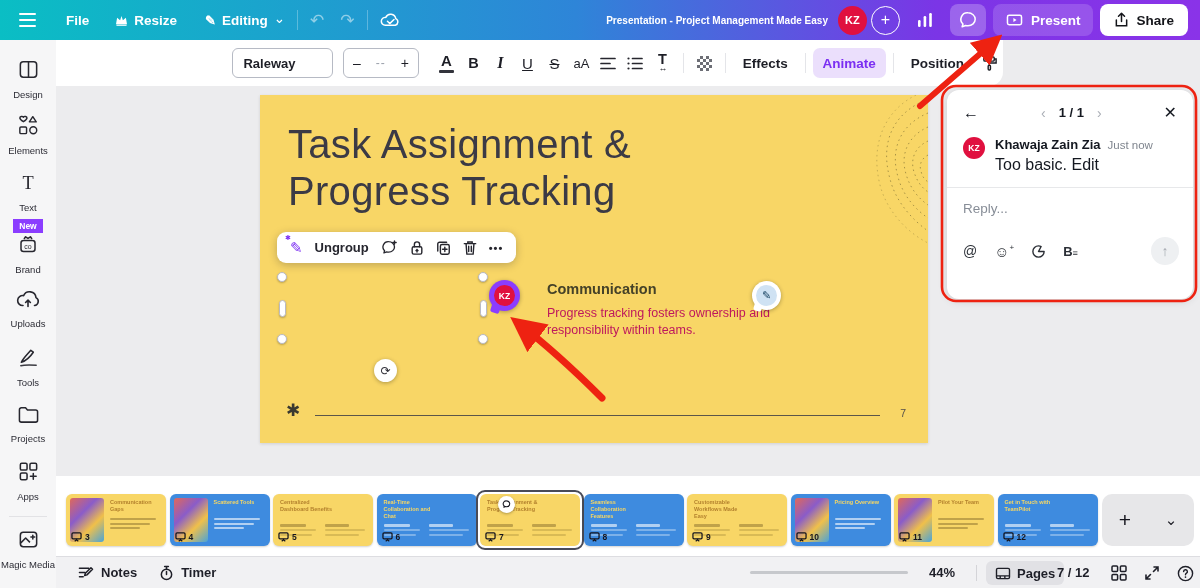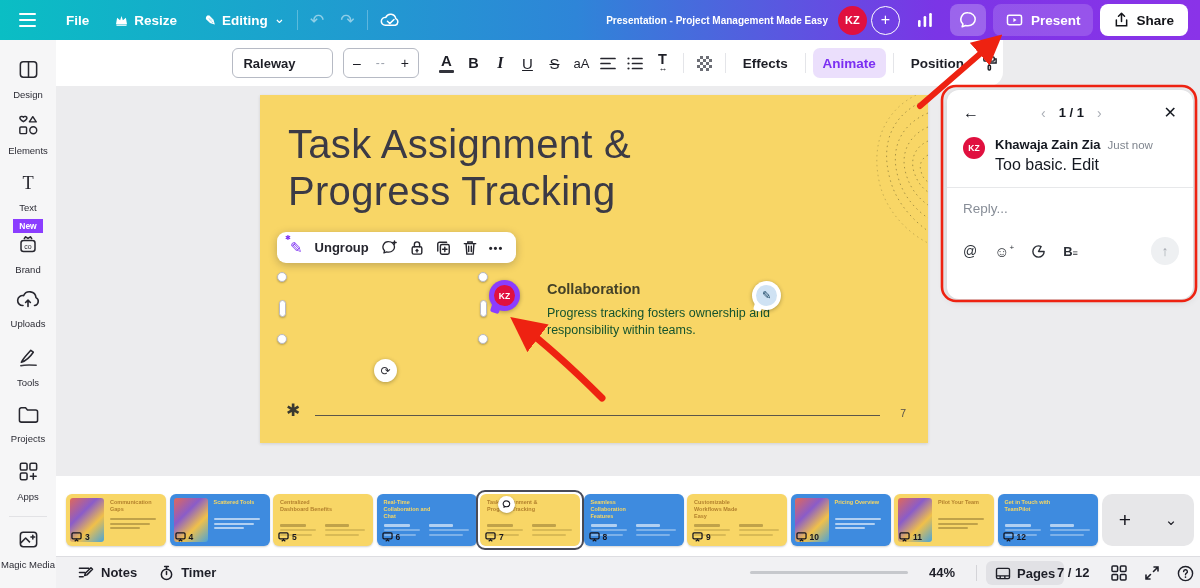--- a/index.html
+++ b/index.html
@@ -381,7 +381,7 @@
         <span class="in">KZ</span>
       </div>
 
-    <div class="sec2-head">Collaboration</div>
+    <div class="sec2-head">Communication</div>
     <div class="sec2-body">Progress tracking fosters ownership and responsibility within teams.</div>
 
     <div class="edit-bubble">

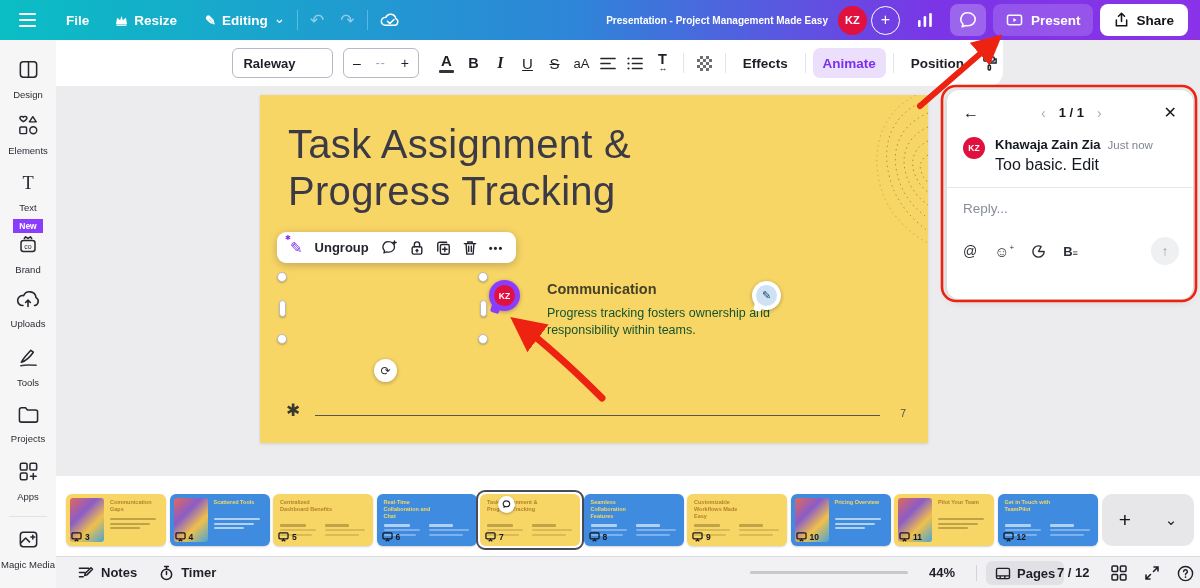--- a/index.html
+++ b/index.html
@@ -74,7 +74,7 @@
   .kz-bubble:after{content:"";position:absolute;left:2px;bottom:-2px;width:9px;height:9px;background:#8b3dff;border-radius:2px;transform:rotate(18deg)}
   .kz-bubble .in{width:21px;height:21px;border-radius:50%;background:#e0103f;color:#fff;font-size:8.5px;font-weight:700;display:flex;align-items:center;justify-content:center;z-index:2}
   .sec2-head{position:absolute;left:287px;top:186px;font-size:14.5px;font-weight:700;color:#454228}
-  .sec2-body{position:absolute;left:287px;top:210px;width:236px;font-size:12.5px;line-height:1.35;color:#14532d}
+  .sec2-body{position:absolute;left:287px;top:210px;width:236px;font-size:12.5px;line-height:1.35;color:#be185d}
   .edit-bubble{position:absolute;left:492px;top:186px;width:29px;height:29px;background:#fff;border-radius:50%;box-shadow:0 1px 4px rgba(0,0,0,.3);
      display:flex;align-items:center;justify-content:center;z-index:8}
   .edit-bubble:after{content:"";position:absolute;left:2px;bottom:-1px;width:8px;height:8px;background:#fff;border-radius:2px;transform:rotate(18deg)}

